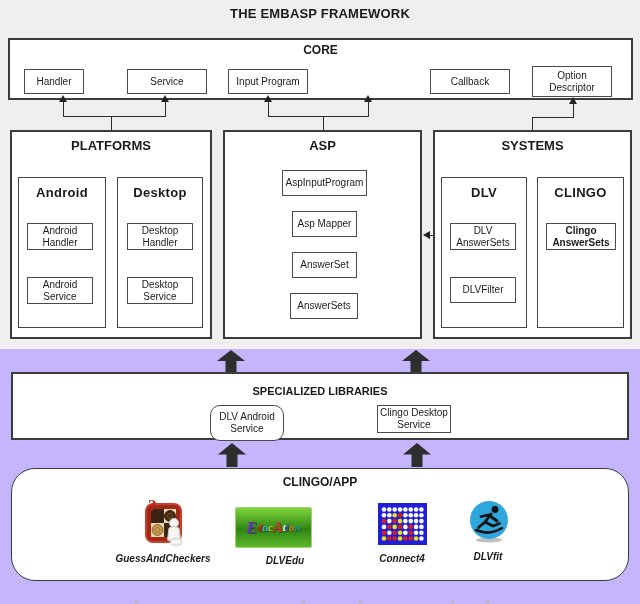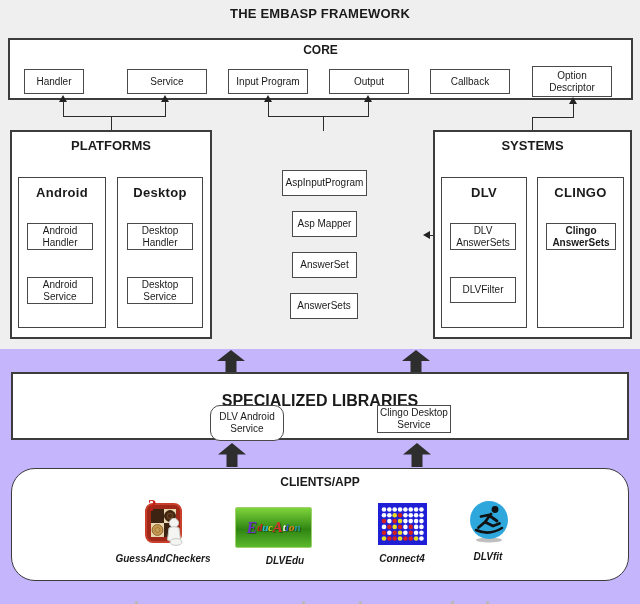--- a/index.html
+++ b/index.html
@@ -56,7 +56,6 @@
   <div class="smallbox" style="left:24px;top:69px;width:60px;height:25px;">Handler</div>
   <div class="smallbox" style="left:127px;top:69px;width:80px;height:25px;">Service</div>
   <div class="smallbox" style="left:228px;top:69px;width:80px;height:25px;">Input Program</div>
-  <div class="smallbox" style="left:329px;top:69px;width:80px;height:25px;">Output</div>
   <div class="smallbox" style="left:430px;top:69px;width:80px;height:25px;">Callback</div>
   <div class="smallbox" style="left:532px;top:66px;width:80px;height:31px;">Option Descriptor</div>
 

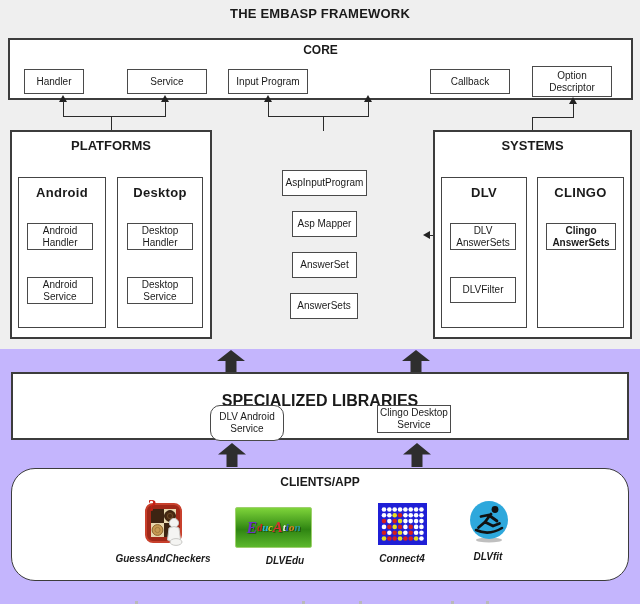--- a/index.html
+++ b/index.html
@@ -103,6 +103,9 @@
   <div class="smallbox" style="left:127px;top:223px;width:66px;height:27px;">Desktop Handler</div>
   <div class="smallbox" style="left:127px;top:277px;width:66px;height:27px;">Desktop Service</div>
 
+  <div class="bigbox" style="left:223px;top:130px;width:199px;height:209px;">
+    <div class="boxhdr" style="top:6px;">ASP</div>
+  </div>
   <div class="smallbox" style="left:282px;top:170px;width:85px;height:26px;">AspInputProgram</div>
   <div class="smallbox" style="left:292px;top:211px;width:65px;height:26px;">Asp Mapper</div>
   <div class="smallbox" style="left:292px;top:252px;width:65px;height:26px;">AnswerSet</div>

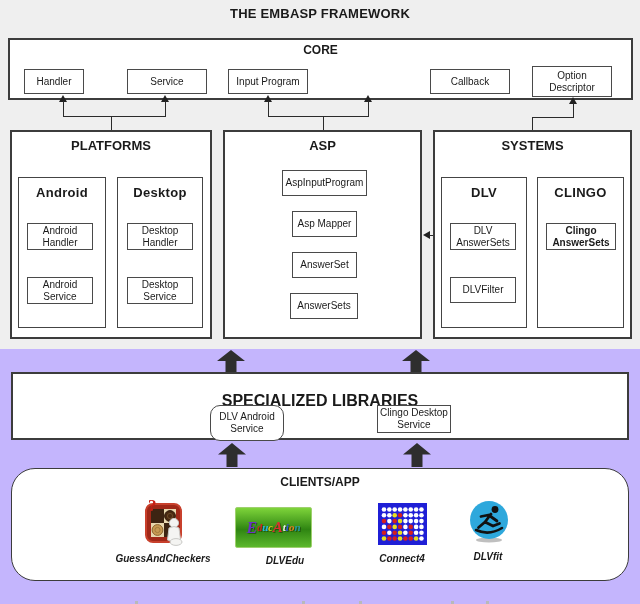--- a/index.html
+++ b/index.html
@@ -132,7 +132,7 @@
     </svg>
 
   <div class="bigbox" style="left:11px;top:372px;width:618px;height:68px;">
-    <div class="boxhdr" style="top:18px;font-size:16px;">SPECIALIZED LIBRARIES</div>
+    <div class="boxhdr" style="top:11px;font-size:11px;">SPECIALIZED LIBRARIES</div>
   </div>
   <div class="smallbox" style="left:210px;top:405px;width:74px;height:36px;border-radius:10px;">DLV Android Service</div>
   <div class="smallbox" style="left:377px;top:405px;width:74px;height:28px;">Clingo Desktop Service</div>

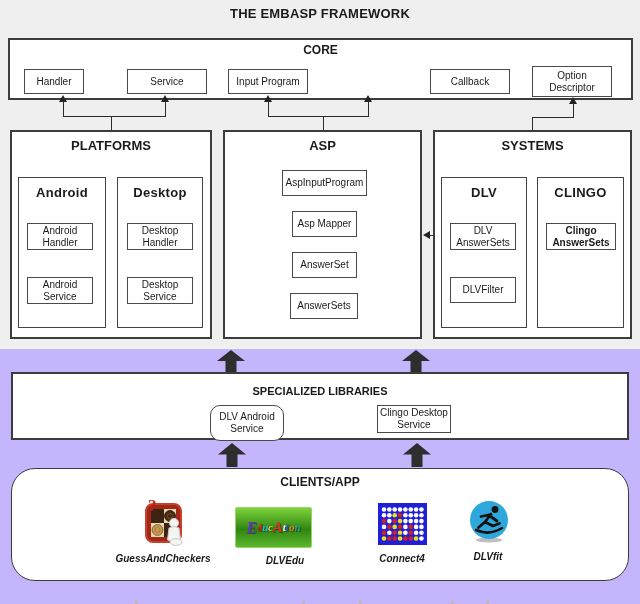--- a/index.html
+++ b/index.html
@@ -145,7 +145,7 @@
     </svg>
 
   <div class="bigbox" style="left:11px;top:468px;width:618px;height:113px;border-radius:24px;border-width:1.8px;">
-    <div class="boxhdr" style="top:6px;font-size:12px;">CLIENTS/APP</div>
+    <div class="boxhdr" style="top:6px;font-size:12px;">CLINGO/APP</div>
   </div>
 
   <svg class="appicon" style="left:143px;top:495px;" width="42" height="54" viewBox="0 0 42 54">

